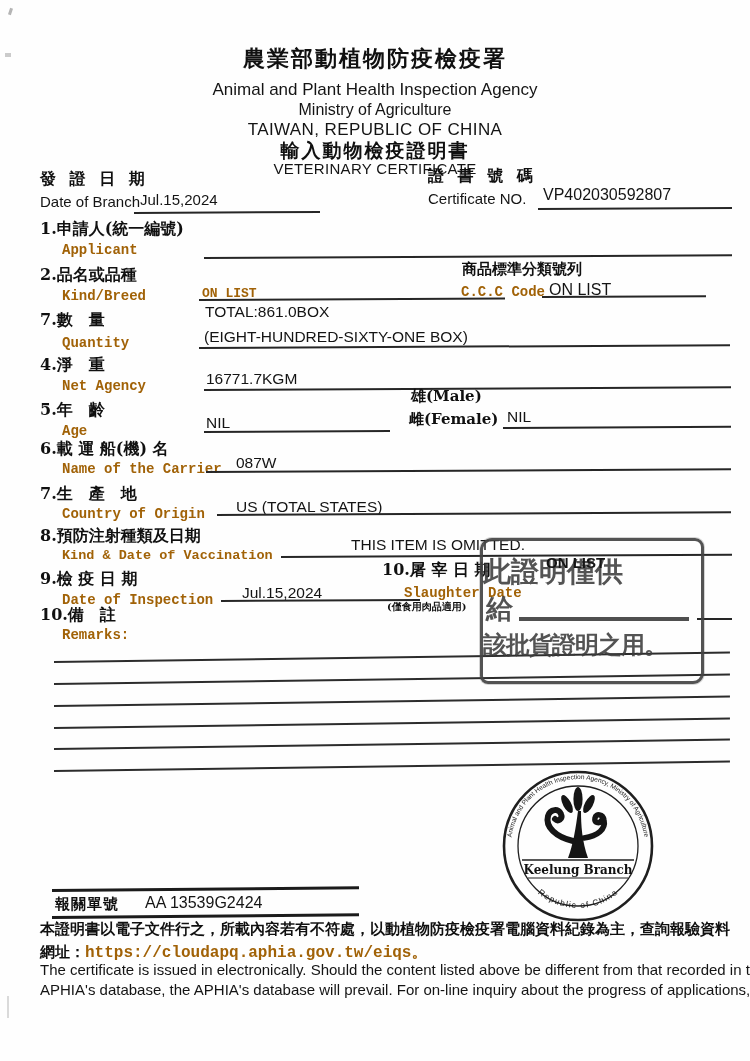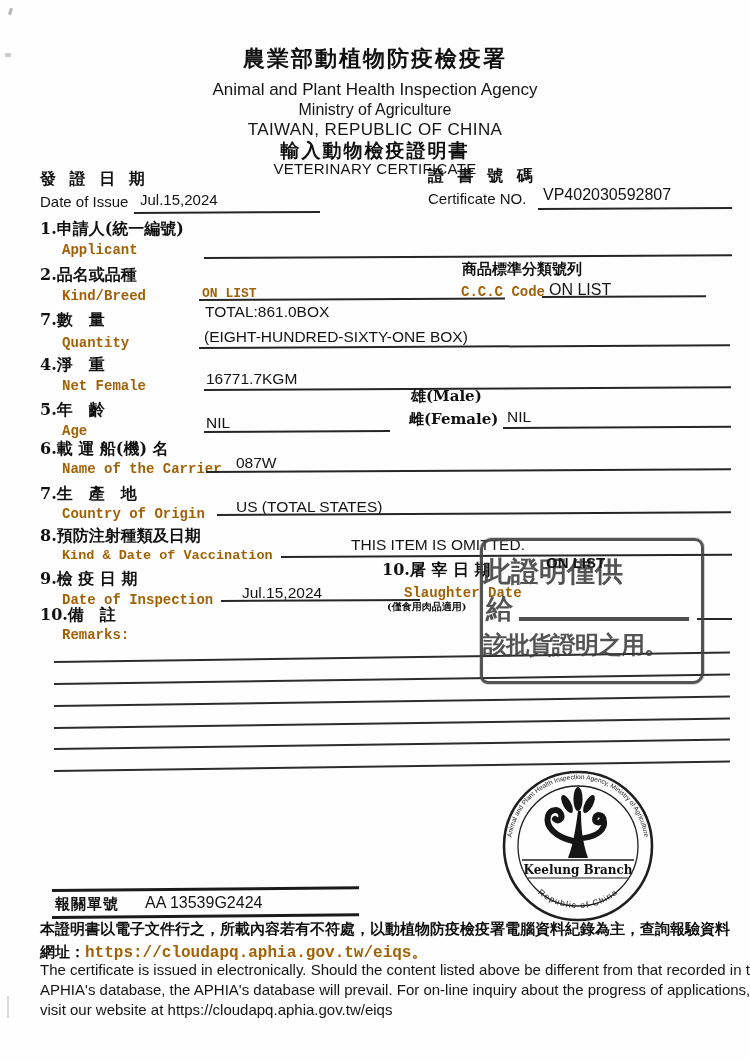--- a/index.html
+++ b/index.html
@@ -39,7 +39,7 @@
   <div class="abs ctr sans" style="top:160px;font-size:15px;letter-spacing:.3px;">VETERINARY CERTIFICATE</div>
 
   <div class="abs zh" style="left:40px;top:169px;font-size:16px;letter-spacing:4px;">發 證 日 期</div>
-  <div class="abs sans" style="left:40px;top:193px;font-size:15px;">Date of Issue</div>
+  <div class="abs sans" style="left:40px;top:193px;font-size:15px;">Date of Branch</div>
   <div class="abs sans" style="left:140px;top:191px;font-size:15px;">Jul.15,2024</div>
   <div class="line tilt" style="left:134px;top:212px;width:186px;"></div>
 

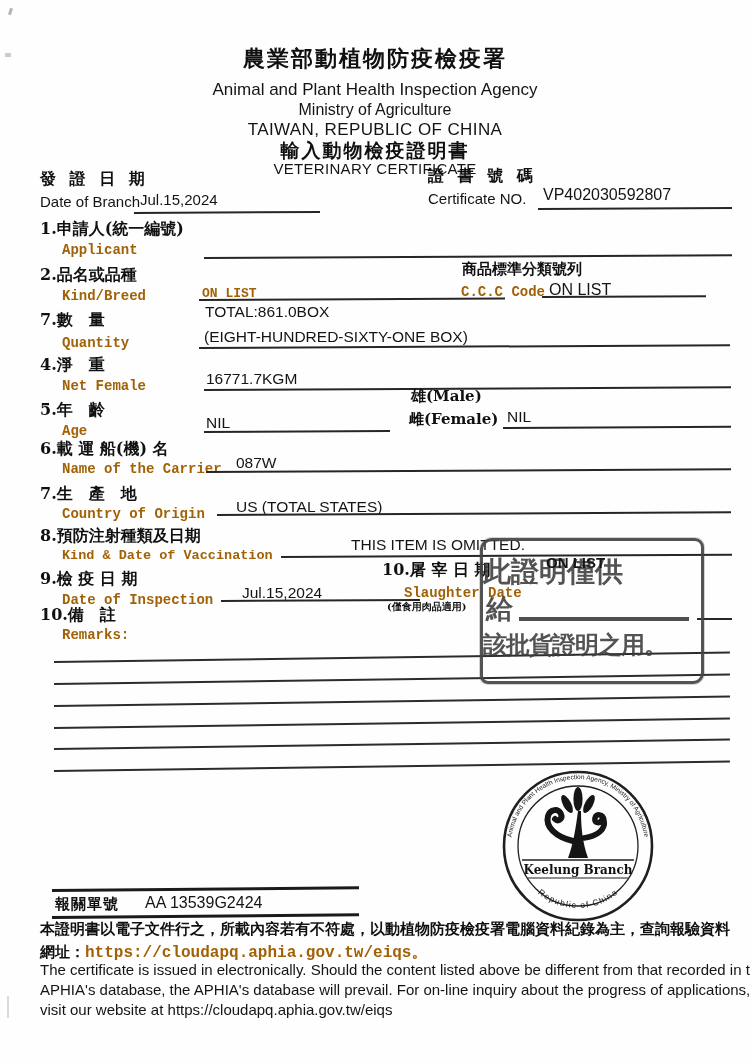--- a/index.html
+++ b/index.html
@@ -69,7 +69,7 @@
   <div class="line tilt" style="left:199px;top:347px;width:531px;"></div>
 
   <div class="abs zh" style="left:40px;top:355px;font-size:16px;">4.淨　重</div>
-  <div class="abs mono" style="left:62px;top:378px;font-size:14px;">Net Female</div>
+  <div class="abs mono" style="left:62px;top:378px;font-size:14px;">Net Agency</div>
   <div class="abs sans" style="left:206px;top:370px;font-size:15.5px;">16771.7KGM</div>
   <div class="line tilt" style="left:204px;top:389px;width:527px;"></div>
 

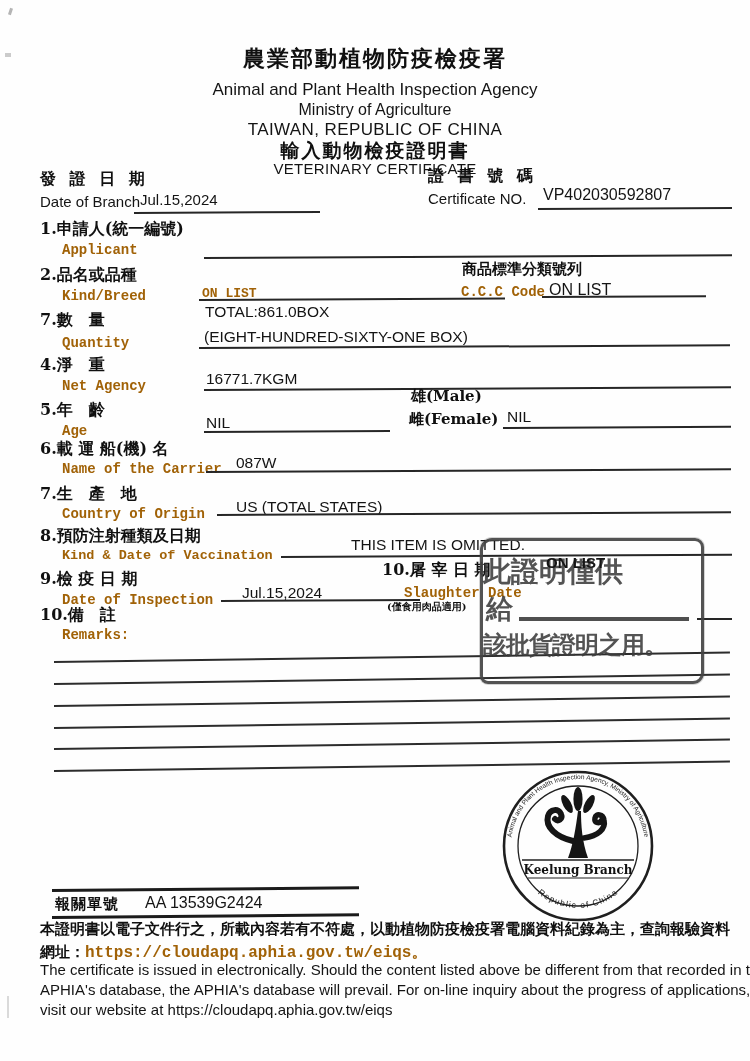--- a/index.html
+++ b/index.html
@@ -165,7 +165,6 @@
   </div>
   <div class="abs sans" style="left:40px;top:961px;font-size:15px;">The certificate is issued in electronically. Should the content listed above be different from that recorded in the</div>
   <div class="abs sans" style="left:40px;top:981px;font-size:15px;">APHIA's database, the APHIA's database will prevail. For on-line inquiry about the progress of applications, please</div>
-  <div class="abs sans" style="left:40px;top:1001px;font-size:15px;">visit our website at https://cloudapq.aphia.gov.tw/eiqs</div>
 
 </div>
 

